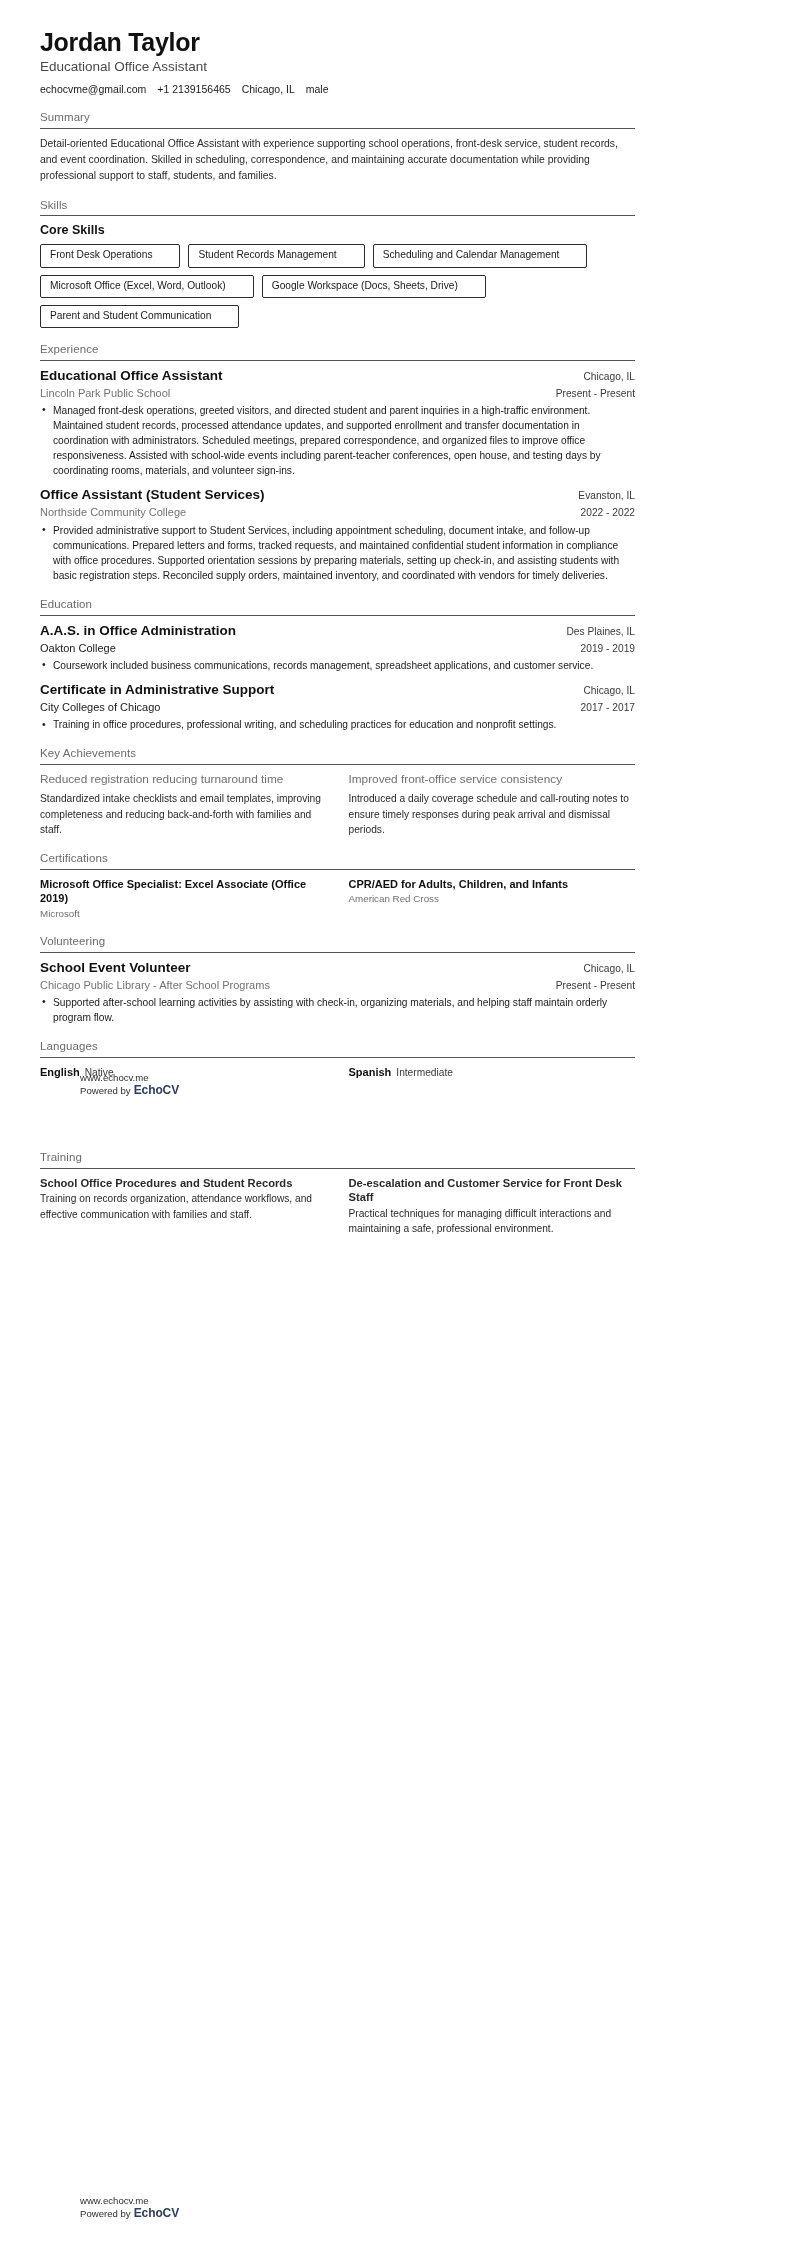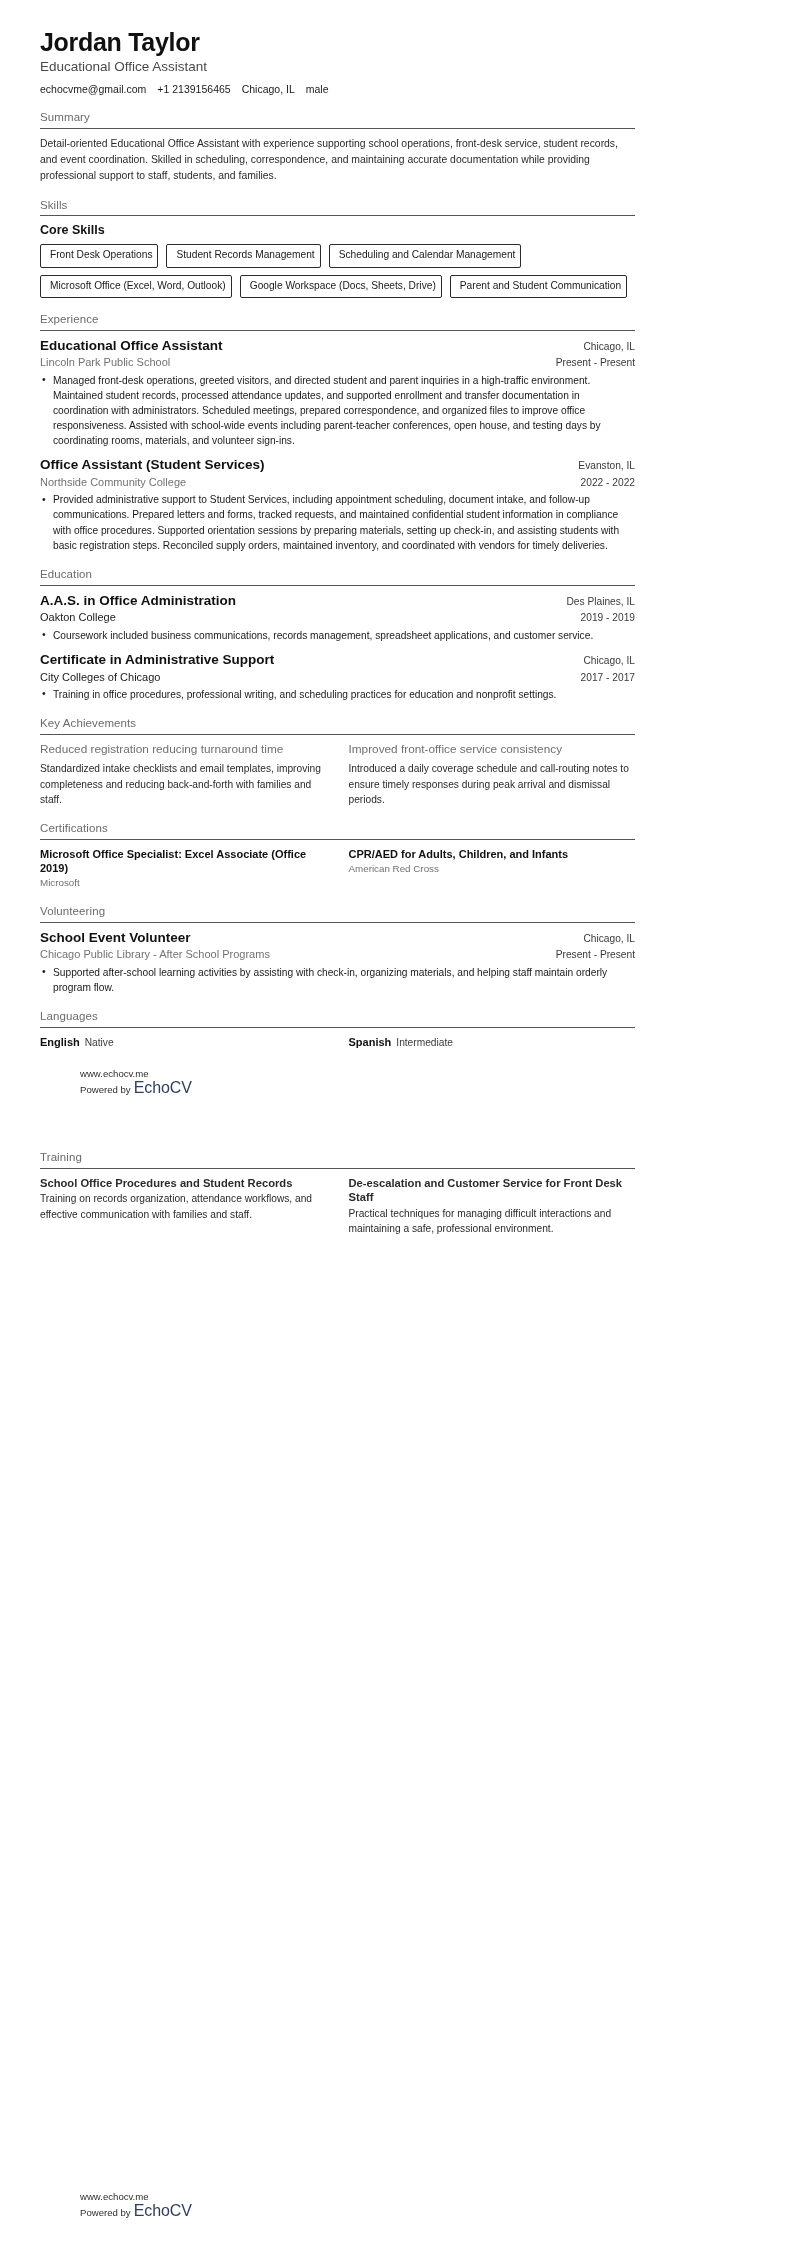--- a/index.html
+++ b/index.html
@@ -76,7 +76,7 @@
   .chip {
     border: 1px solid #2b2b2b;
     border-radius: 2px;
-    padding: 4px 5px 5px 9px;
+    padding: 4px 27px 5px 9px;
     font-size: 10.2px;
     color: #1a1a1a;
     line-height: 1.2;

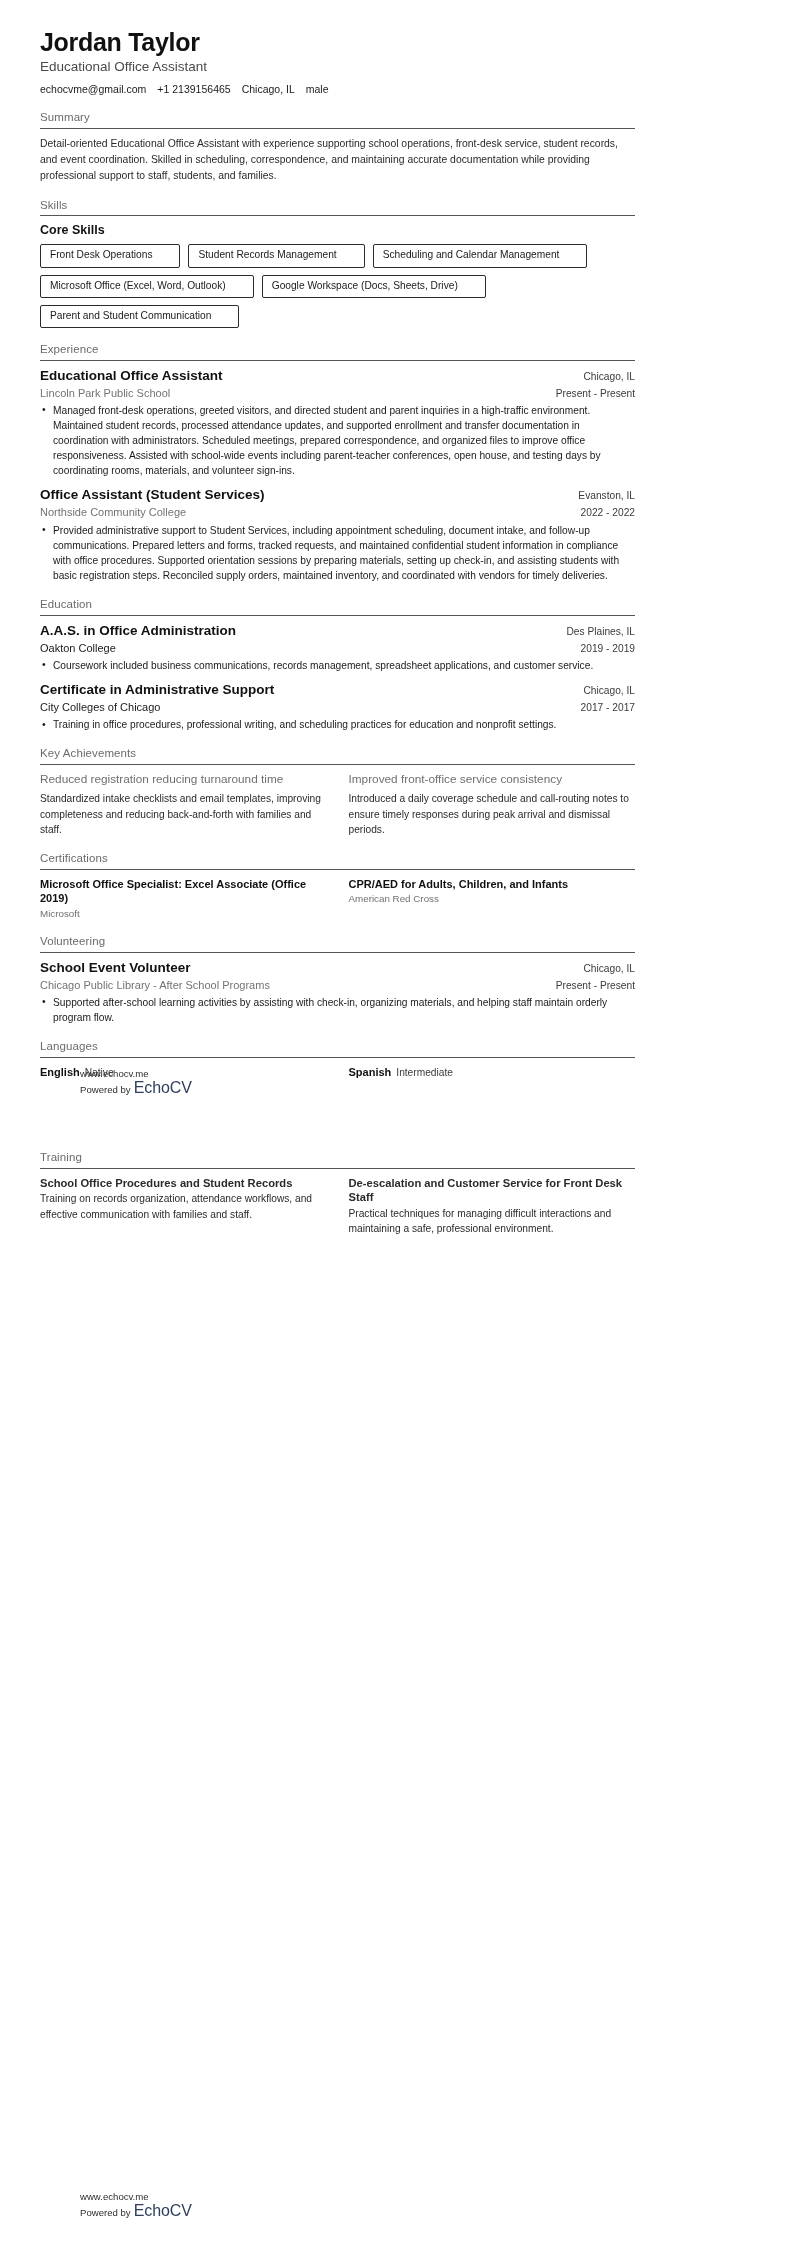--- a/index.html
+++ b/index.html
@@ -222,9 +222,10 @@
   .footer-brand { color: #2e2e2e; }
   .brand-mark {
     color: #2f3e5c;
-    font-size: 16px;
+    font-size: 12px;
     margin-left: 3px;
     letter-spacing: -0.1px;
+    font-weight: bold;
   }
 </style>
 </head>

